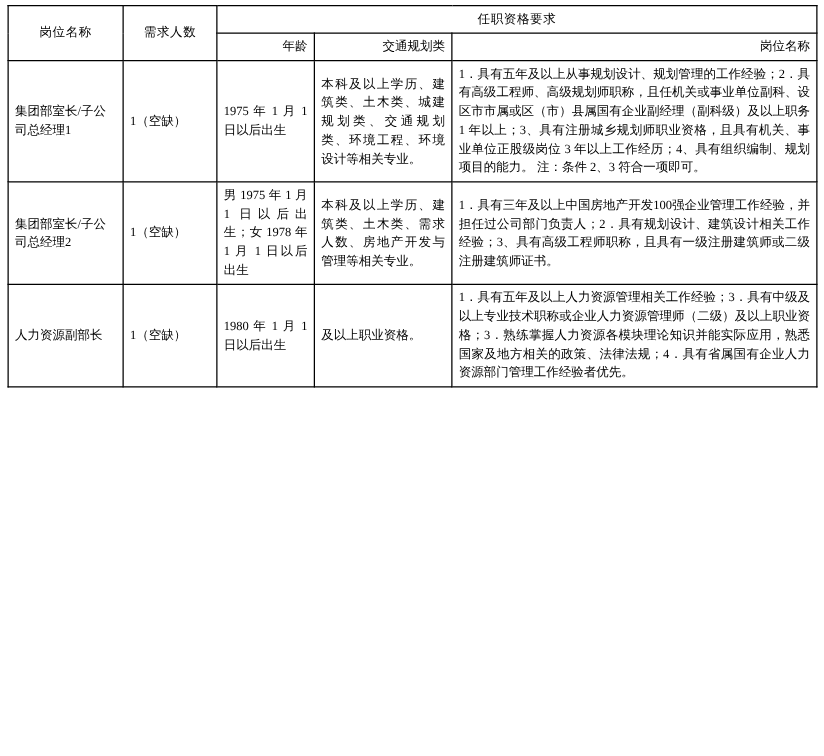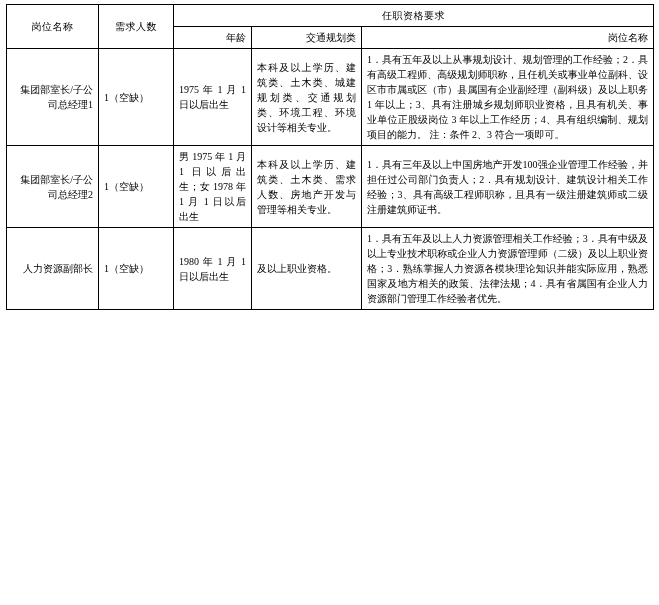--- a/index.html
+++ b/index.html
@@ -45,7 +45,7 @@
     font-size: 14px;
   }
   .pos-name {
-    text-align: right;
+    text-align: left;
     font-size: 13.5px;
     line-height: 1.7;
   }

